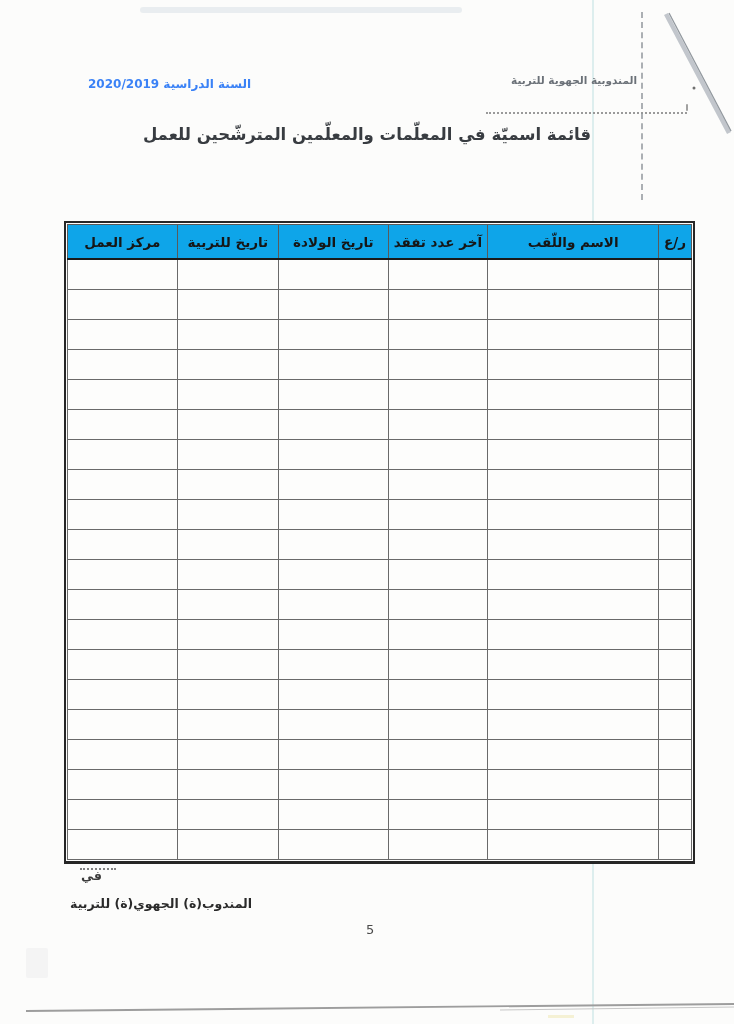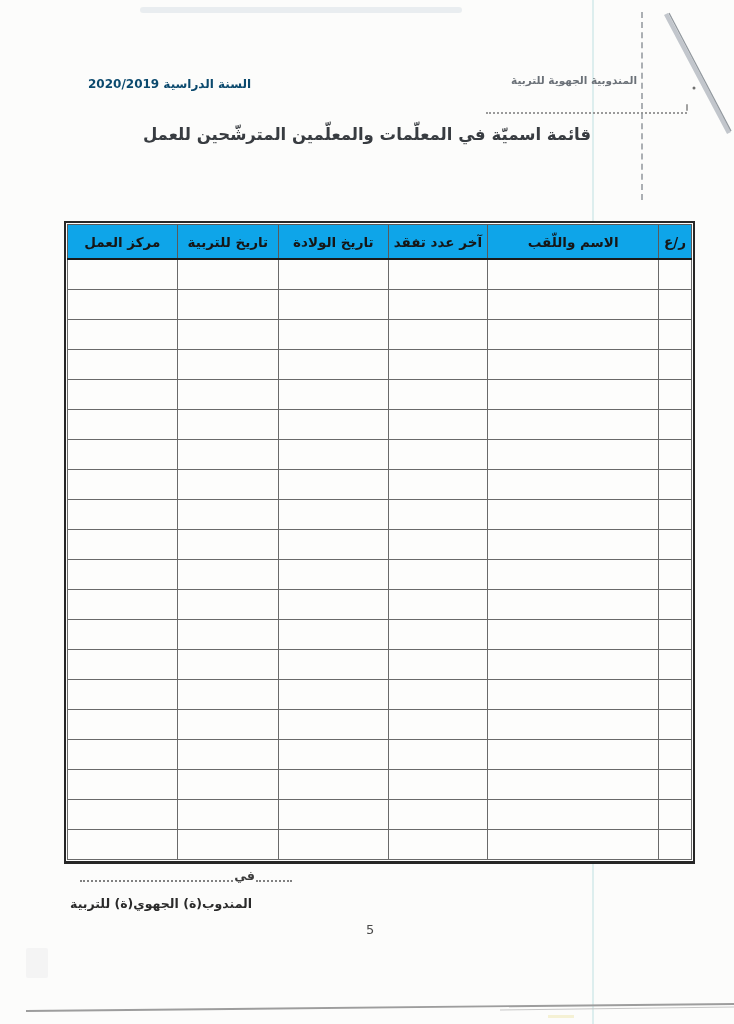--- a/index.html
+++ b/index.html
@@ -38,7 +38,7 @@
     position:absolute;top:77px;left:88px;
     direction:rtl;
     font-size:12px;font-weight:bold;
-    color:#0c4a6e;
+    color:#3b82f6;
     white-space:nowrap;
   }
   

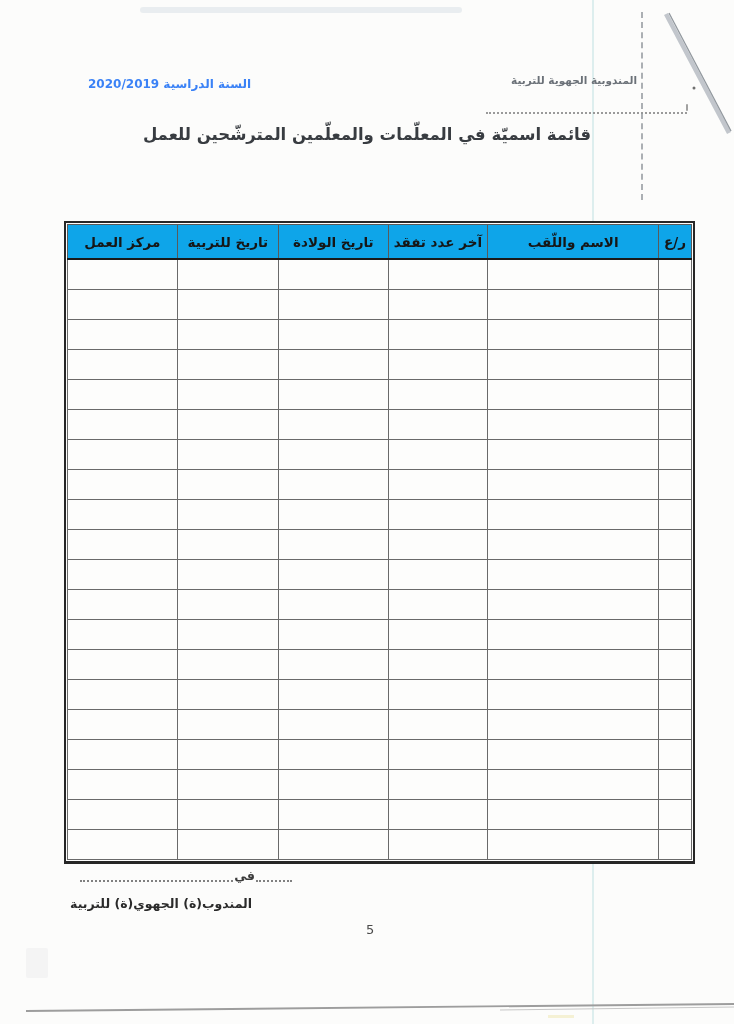--- a/index.html
+++ b/index.html
@@ -81,7 +81,7 @@
   
   .sign-line{
     position:absolute;top:868px;left:80px;width:212px;height:14px;
-    display:flex;flex-direction:row;direction:rtl;align-items:flex-end;
+    display:flex;flex-direction:column;direction:rtl;align-items:flex-end;
   }
   .sign-dots{border-bottom:2px dotted #808080;height:4px;}
   .sign-dots.short{width:36px;}

